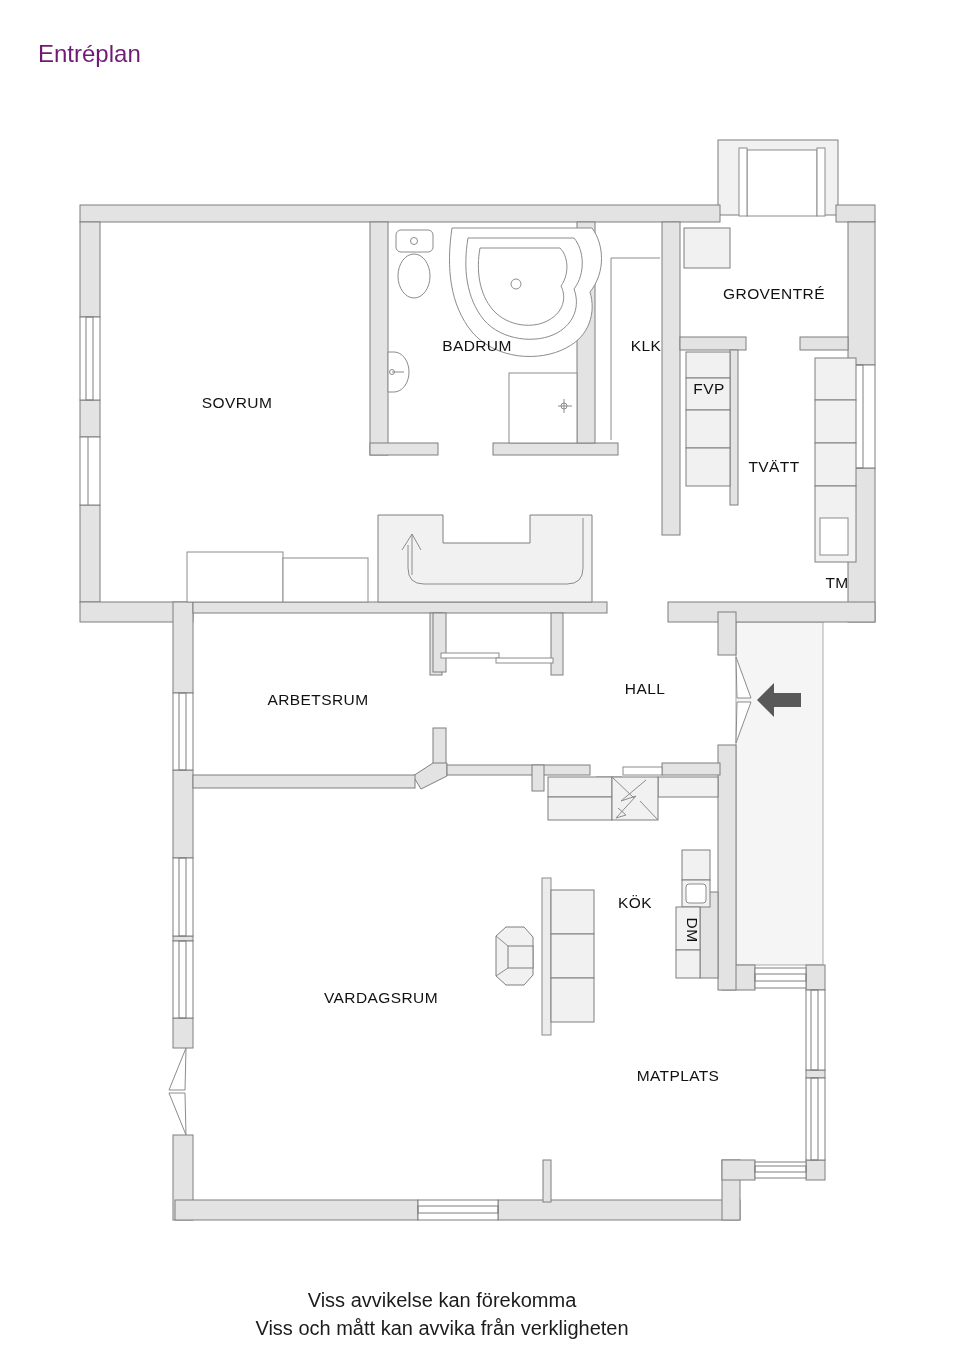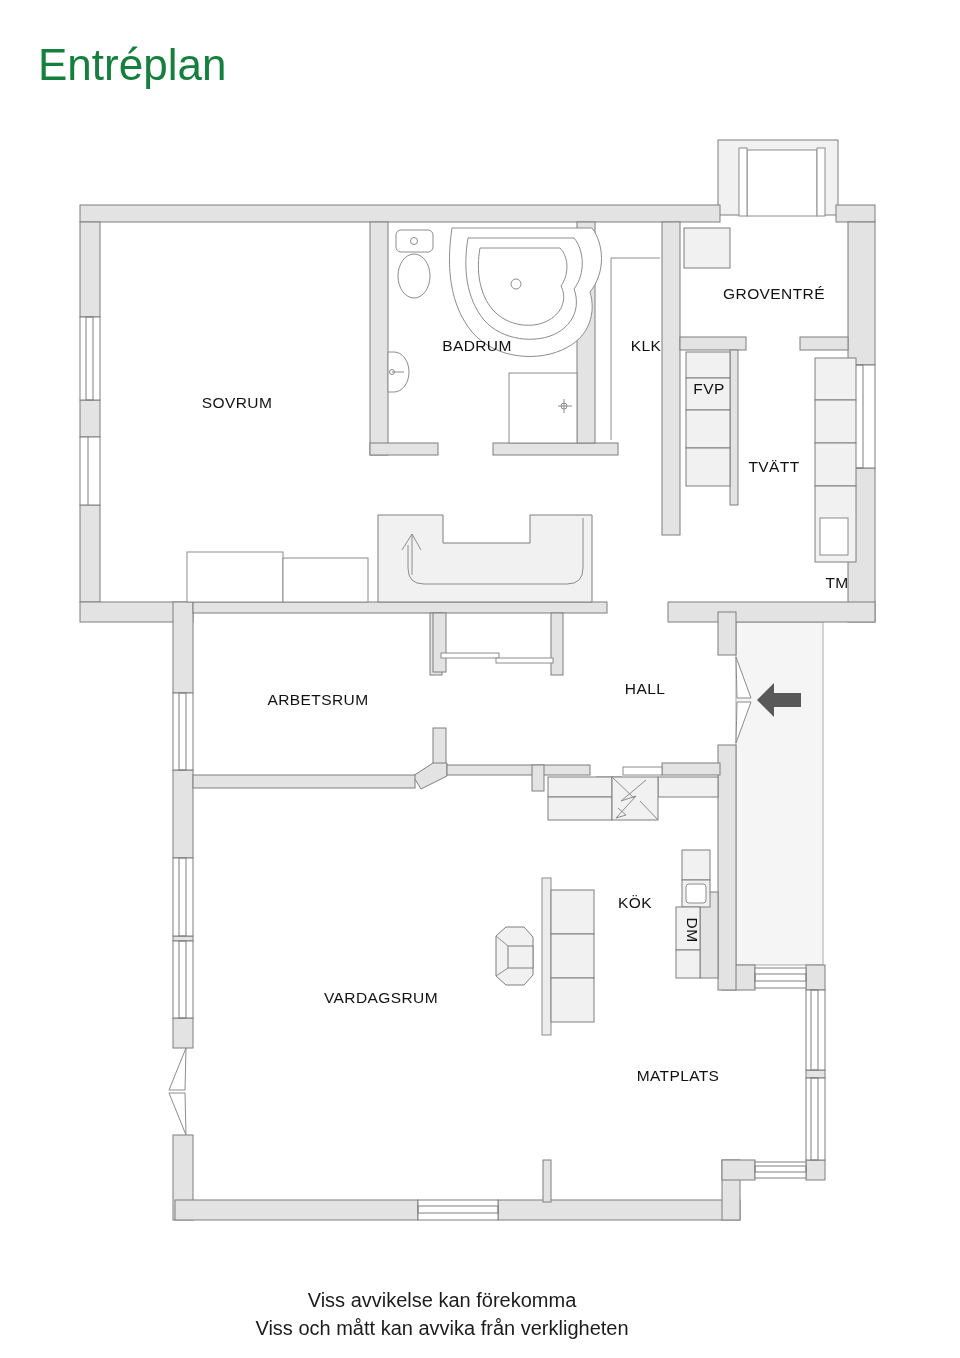--- a/index.html
+++ b/index.html
@@ -18,7 +18,7 @@
   body{width:960px;height:1358px;background:var(--background);
        font-family:"Liberation Sans", sans-serif;}
   .canvas{position:relative;width:960px;height:1358px;overflow:hidden;background:var(--background);}
-  .title{position:absolute;left:38px;top:40px;font-size:44px;color:#15803d;letter-spacing:0;}
+  .title{position:absolute;left:38px;top:40px;font-size:24px;color:#701a75;letter-spacing:0;}
   .footer{position:absolute;left:0;top:1286px;width:884px;text-align:center;
           font-size:20px;color:#1c1c1c;line-height:28px;}
   svg{position:absolute;left:0;top:0;}

